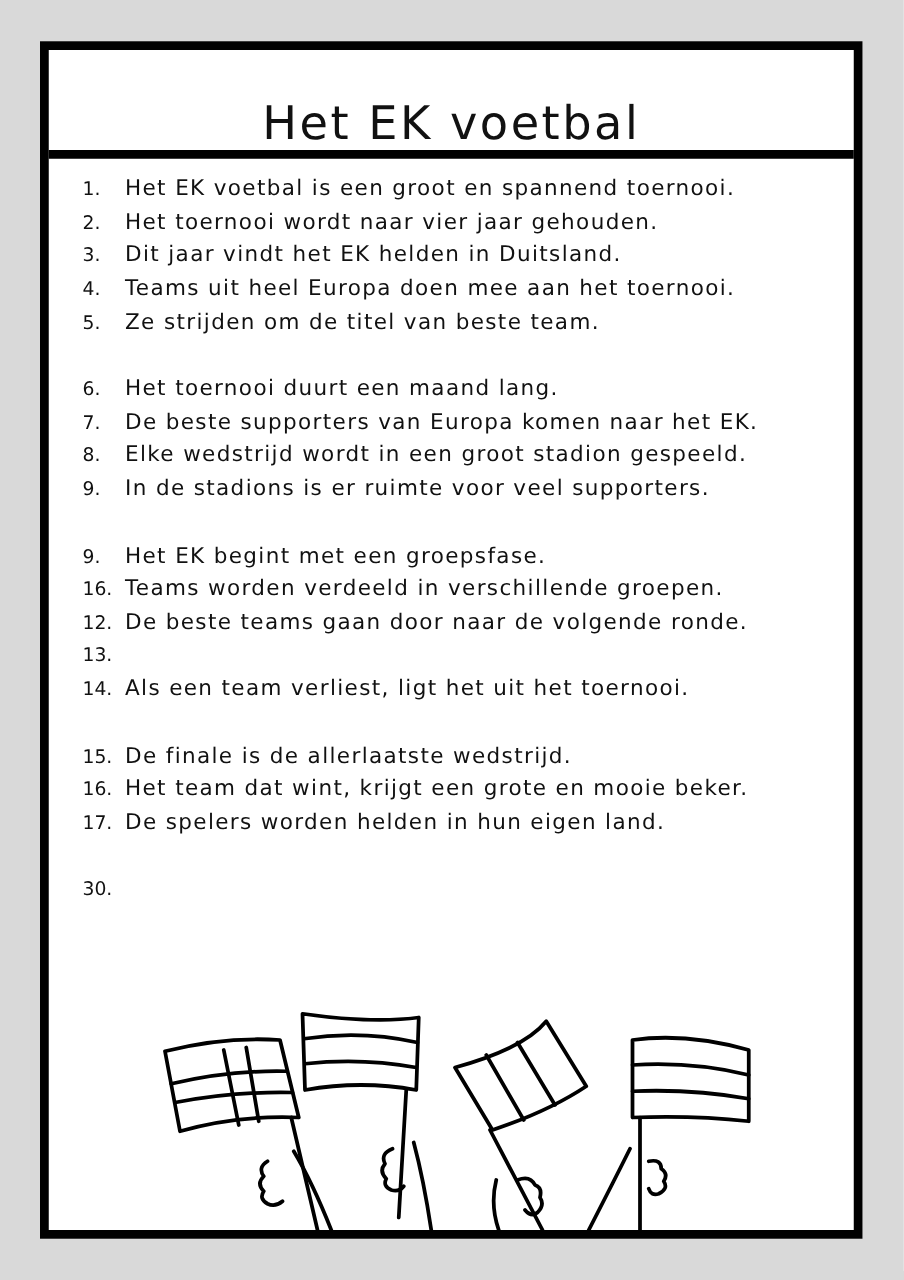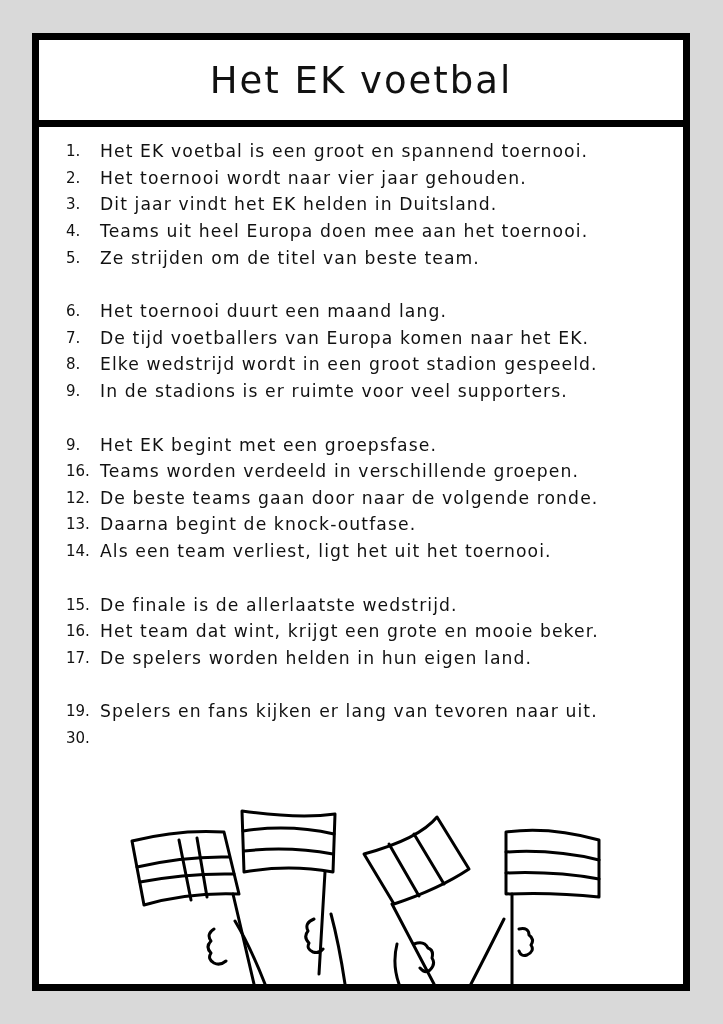--- a/index.html
+++ b/index.html
@@ -8,7 +8,7 @@
   .frame { position:absolute; left:32px; top:33px; width:658px; height:958px;
            box-sizing:border-box; border:7px solid #000; background:#fff; }
   .title-box { position:absolute; left:0; top:0; right:0; height:80px;
-               border-bottom:7px solid #000; display:flex; align-items:center; justify-content:center; }
+               border-bottom:7px solid #000; display:flex; align-items:flex-end; justify-content:center; }
   .title { font-size:37px; letter-spacing:2px; font-weight:normal; margin:0; }
   .content { position:absolute; left:27px; top:98px; right:10px; }
   .group { margin-bottom:27px; }

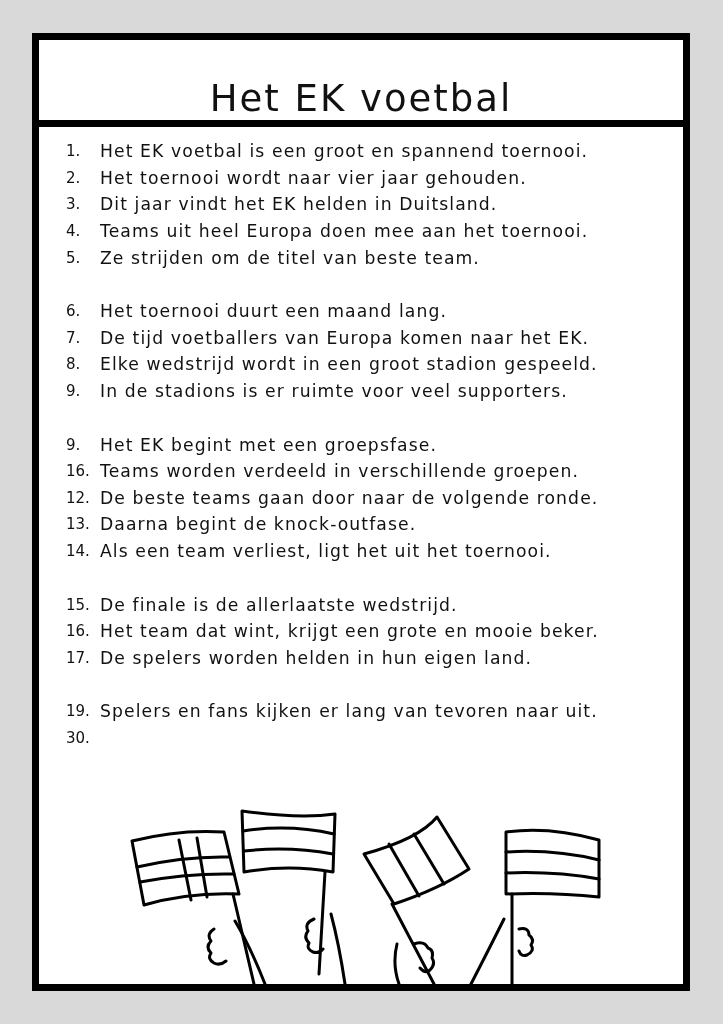--- a/index.html
+++ b/index.html
@@ -54,7 +54,7 @@
         </div>
       <div class="line">
           <span class="num">7.</span>
-          <span>De tijd voetballers van Europa komen naar het EK.</span>
+          <span>De beste supporters van Europa komen naar het EK.</span>
         </div>
       <div class="line">
           <span class="num">8.</span>

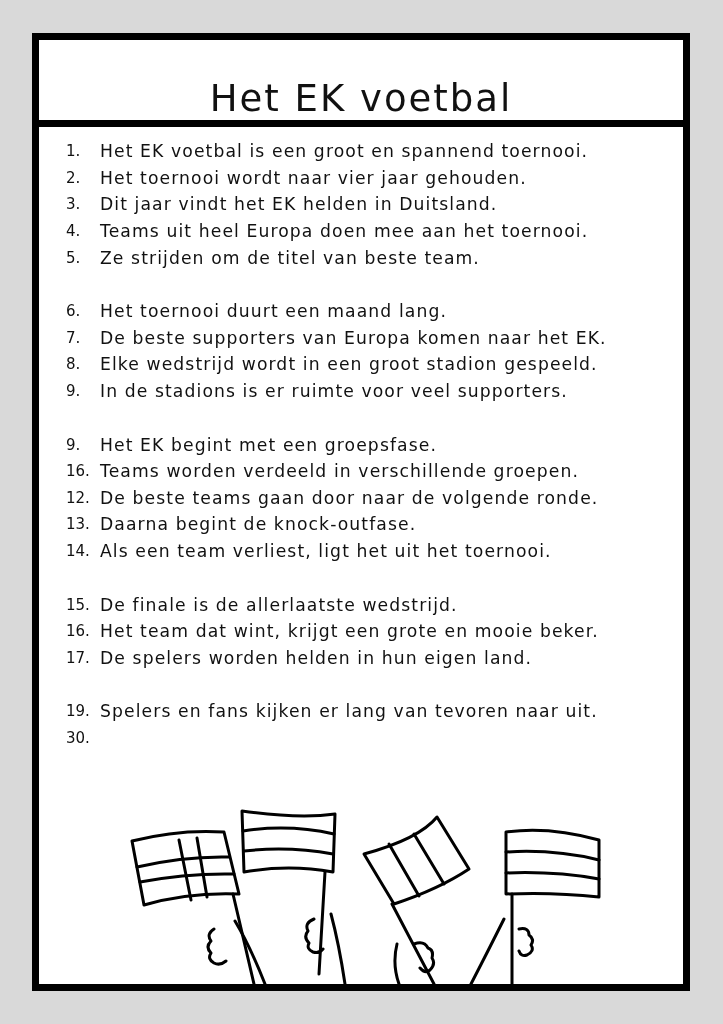--- a/index.html
+++ b/index.html
@@ -80,7 +80,6 @@
         </div>
       <div class="line">
           <span class="num">13.</span>
-          <span>Daarna begint de knock-outfase.</span>
         </div>
       <div class="line">
           <span class="num">14.</span>

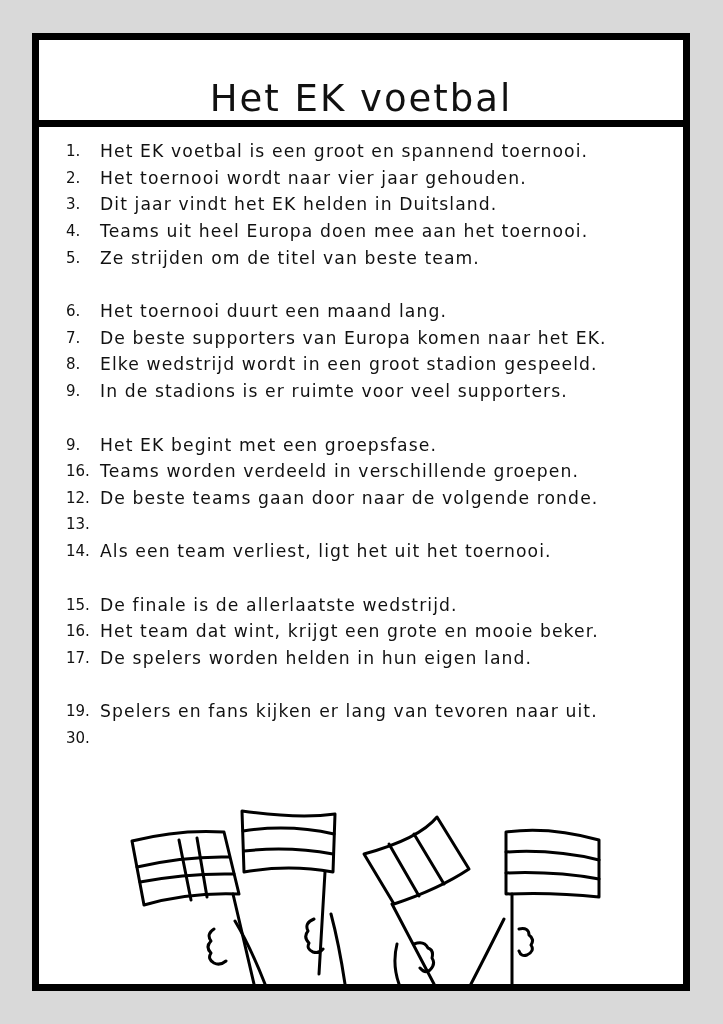--- a/index.html
+++ b/index.html
@@ -102,10 +102,6 @@
     </div>
     <div class="group">
       <div class="line">
-          <span class="num">19.</span>
-          <span>Spelers en fans kijken er lang van tevoren naar uit.</span>
-        </div>
-      <div class="line">
           <span class="num">30.</span>
         </div>
     </div>

